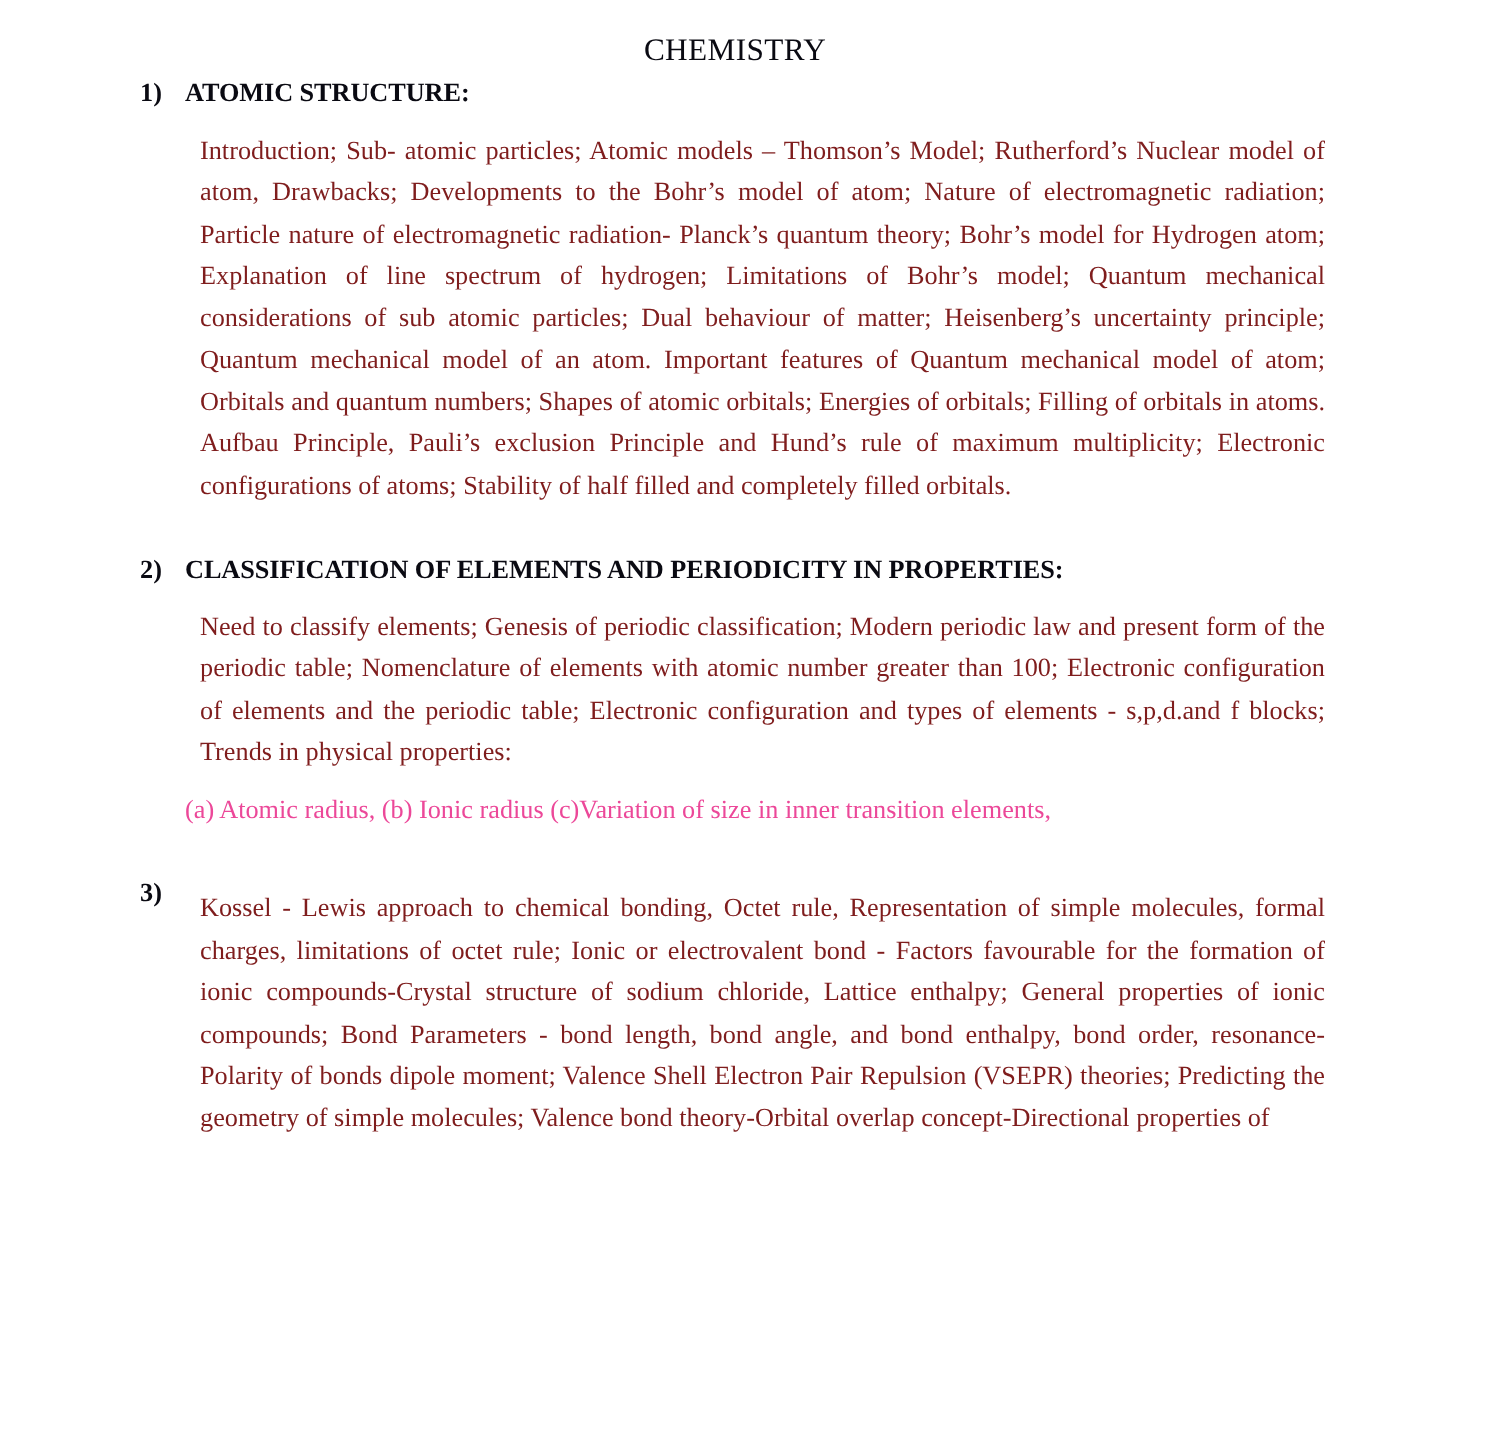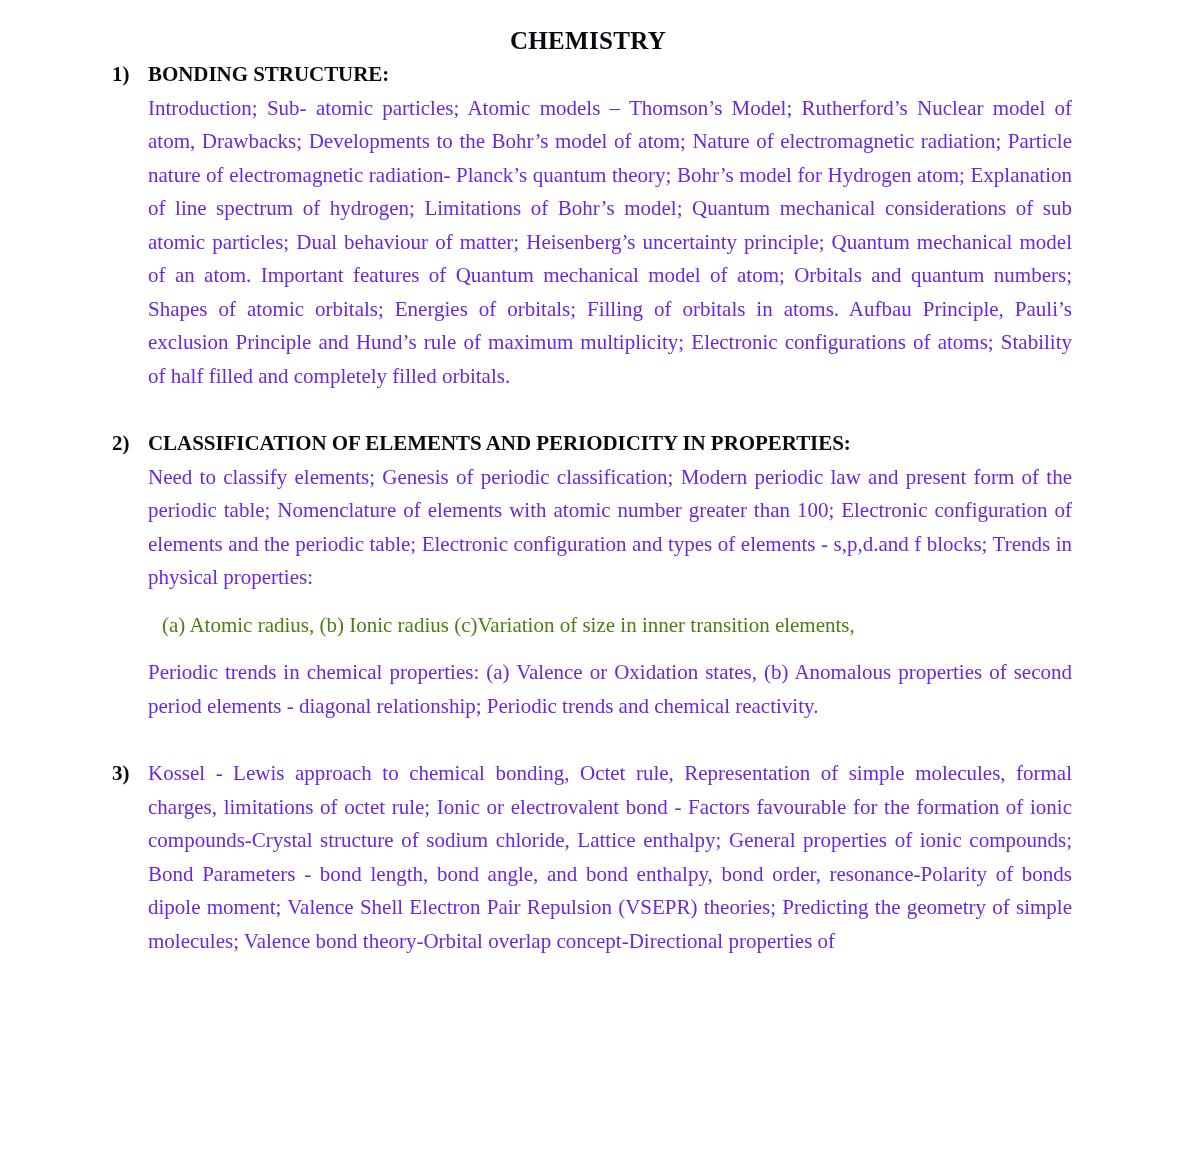--- a/index.html
+++ b/index.html
@@ -28,7 +28,7 @@
   
   .doc-title {
     text-align: center;
-    font-weight: bold;
+    font-weight: normal;
     font-size: 25px;
     line-height: 34px;
     letter-spacing: 0.3px;

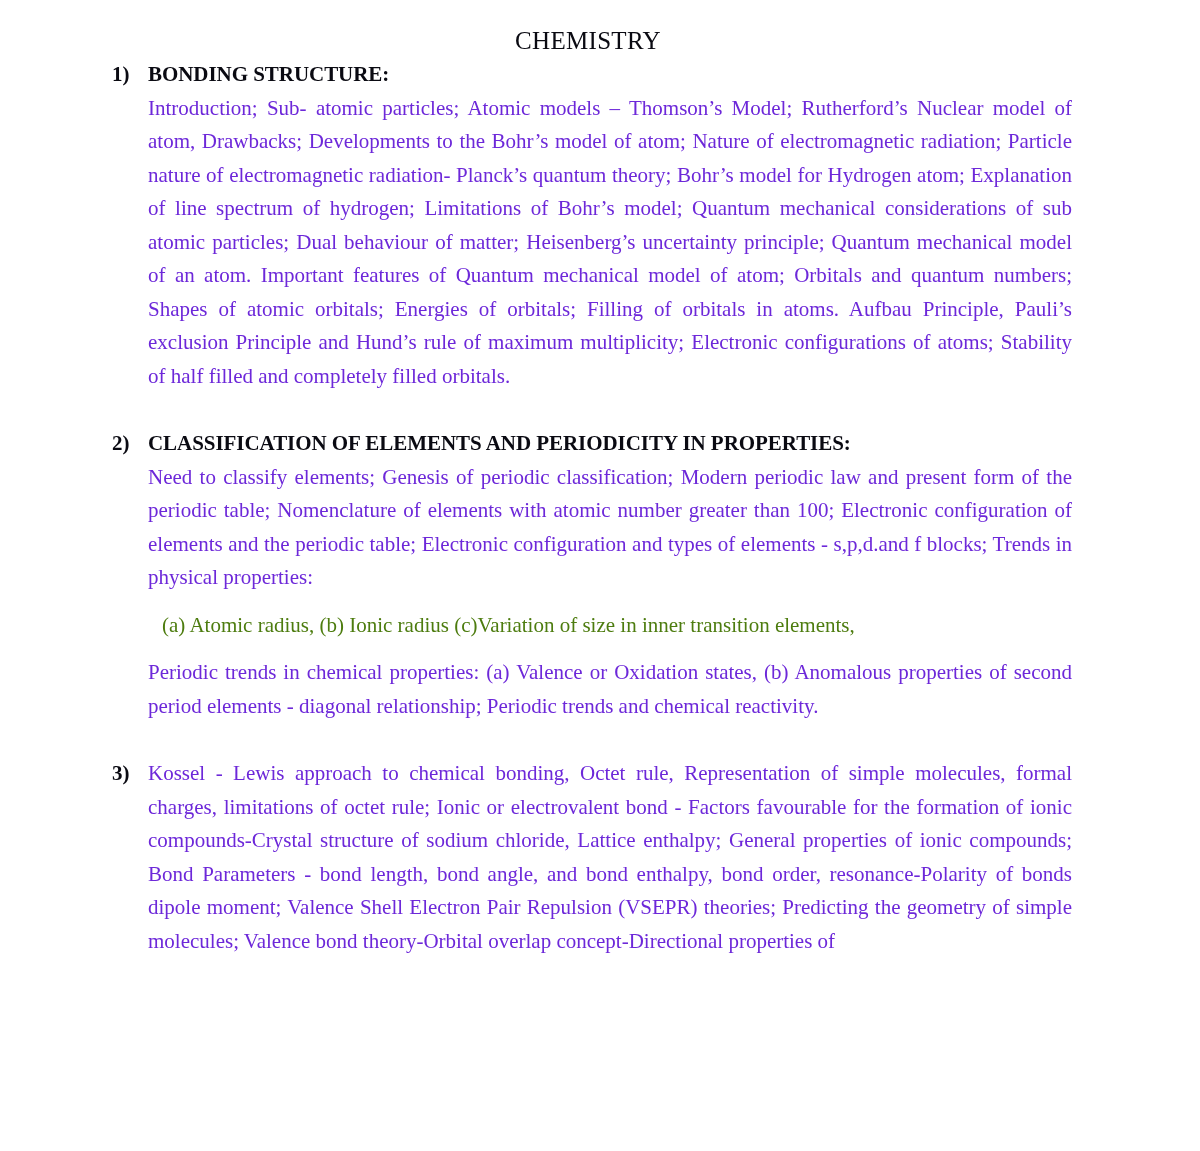--- a/index.html
+++ b/index.html
@@ -115,7 +115,7 @@
 
     <div class="section">
       <span class="section-number">1)</span>
-      <div class="section-heading">BONDING STRUCTURE:</div>
+      <div class="section-heading">ATOMIC STRUCTURE:</div>
       <p class="section-body para">Introduction; Sub- atomic particles; Atomic models – Thomson’s Model; Rutherford’s Nuclear model of atom, Drawbacks; Developments to the Bohr’s model of atom; Nature of electromagnetic radiation; Particle nature of electromagnetic radiation- Planck’s quantum theory; Bohr’s model for Hydrogen atom; Explanation of line spectrum of hydrogen; Limitations of Bohr’s model; Quantum mechanical considerations of sub atomic particles; Dual behaviour of matter; Heisenberg’s uncertainty principle; Quantum mechanical model of an atom. Important features of Quantum mechanical model of atom; Orbitals and quantum numbers; Shapes of atomic orbitals; Energies of orbitals; Filling of orbitals in atoms. Aufbau Principle, Pauli’s exclusion Principle and Hund’s rule of maximum multiplicity; Electronic configurations of atoms; Stability of half filled and completely filled orbitals.</p>
     </div>
 

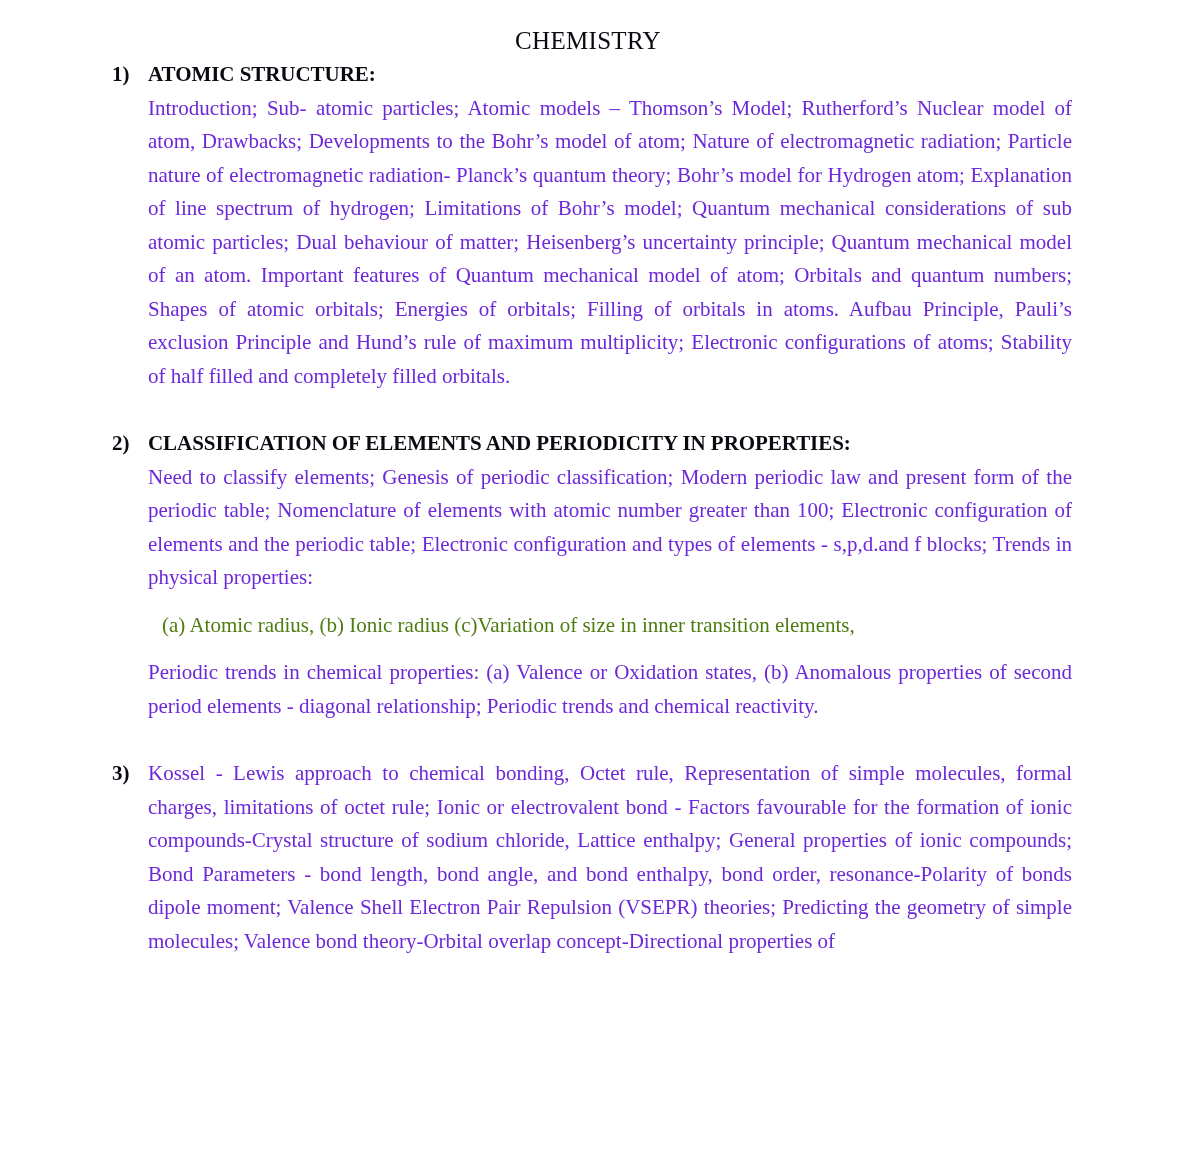--- a/index.html
+++ b/index.html
@@ -78,10 +78,10 @@
   .section-body {
     font-size: 21px;
     line-height: 33.5px;
-    margin: 0;
+    margin: 12px;
     text-align: justify;
     text-justify: inter-word;
-    color: #6d28d9;
+    color: #7f1d1d;
   }
 
   

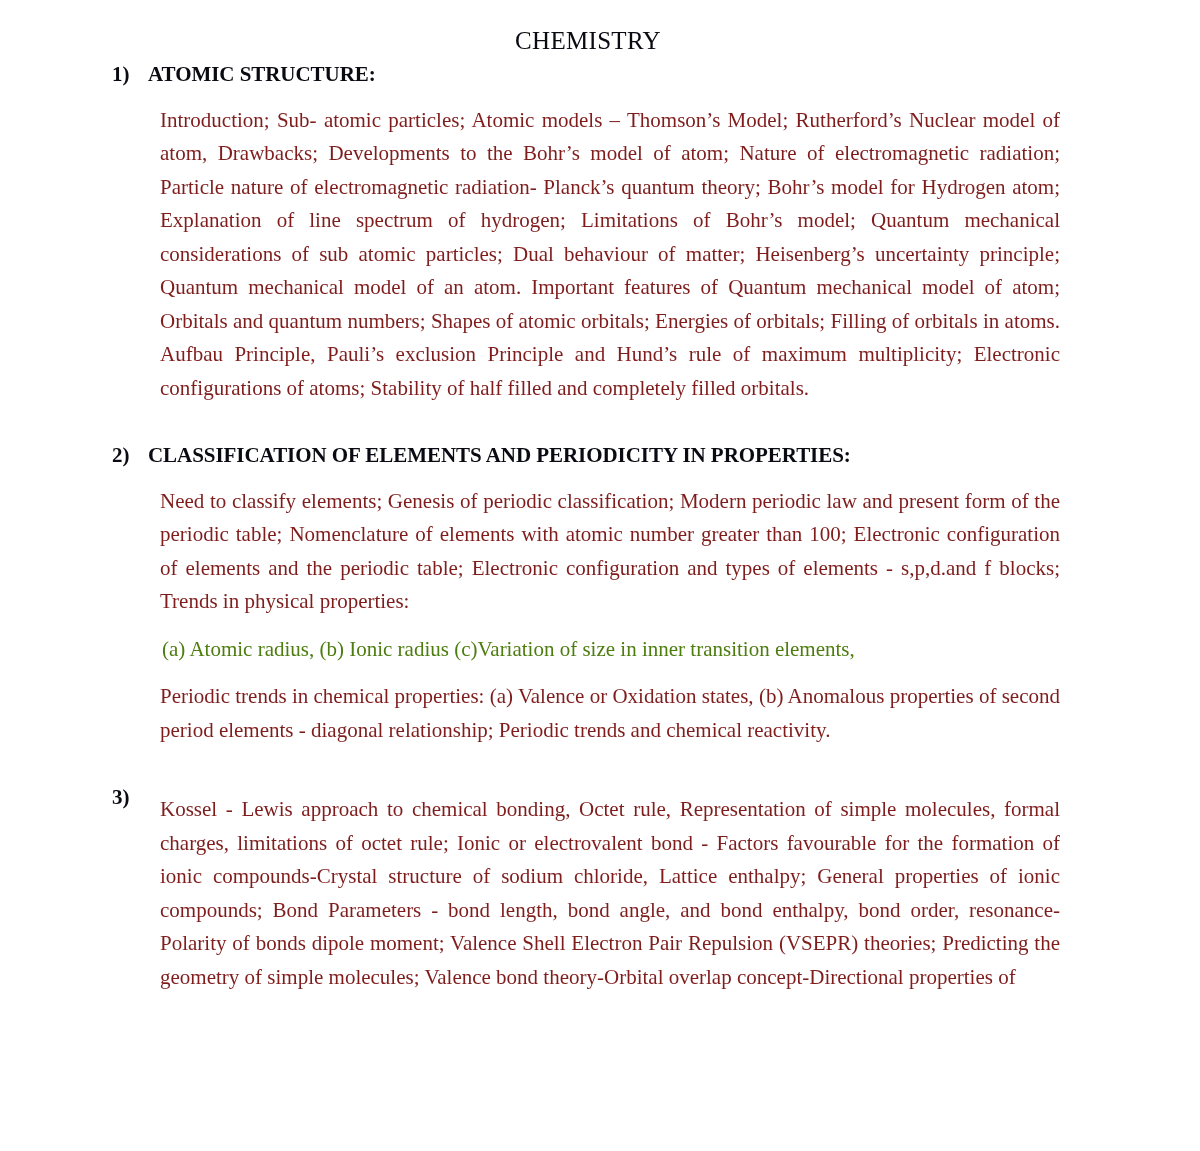--- a/index.html
+++ b/index.html
@@ -89,9 +89,9 @@
     font-size: 21px;
     line-height: 33.5px;
     text-align: left;
-    margin: 14px;
+    margin: 0;
     white-space: nowrap;
-    color: #4d7c0f;
+    color: #ec4899;
   }
 
   

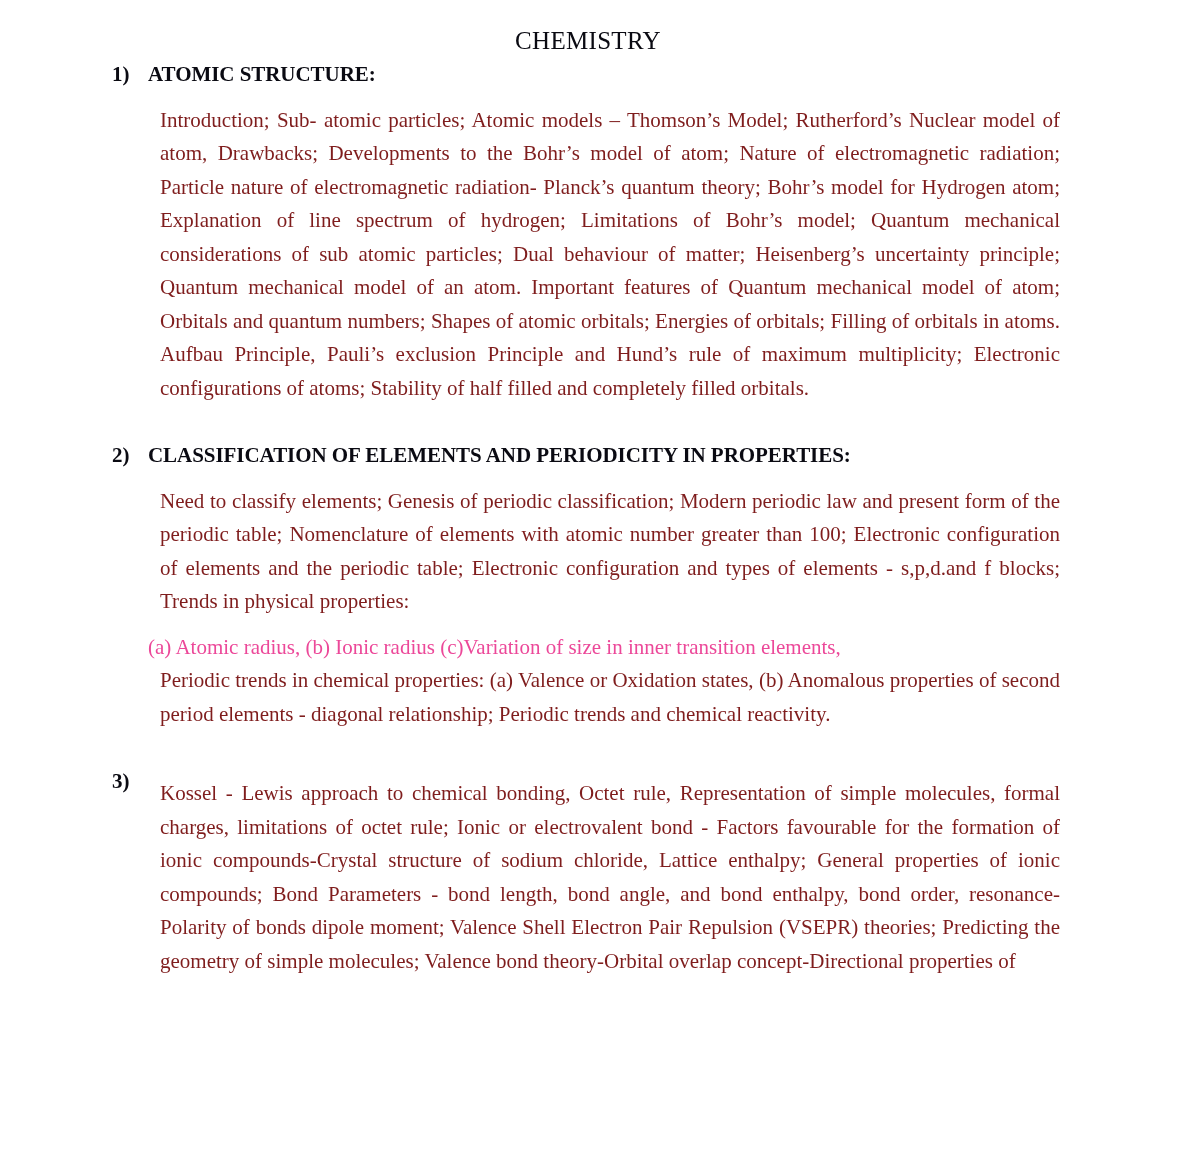--- a/index.html
+++ b/index.html
@@ -124,7 +124,6 @@
       <div class="section-heading">CLASSIFICATION OF ELEMENTS AND PERIODICITY IN PROPERTIES:</div>
       <p class="section-body para">Need to classify elements; Genesis of periodic classification; Modern periodic law and present form of the periodic table; Nomenclature of elements with atomic number greater than 100; Electronic configuration of elements and the periodic table; Electronic configuration and types of elements - s,p,d.and f blocks; Trends in physical properties:</p>
       <div class="plain-line">(a) Atomic radius, (b) Ionic radius (c)Variation of size in inner transition elements,</div>
-      <p class="section-body tail">Periodic trends in chemical properties: (a) Valence or Oxidation states, (b) Anomalous properties of second period elements - diagonal relationship; Periodic trends and chemical reactivity.</p>
     </div>
 
     <div class="section clipped">

